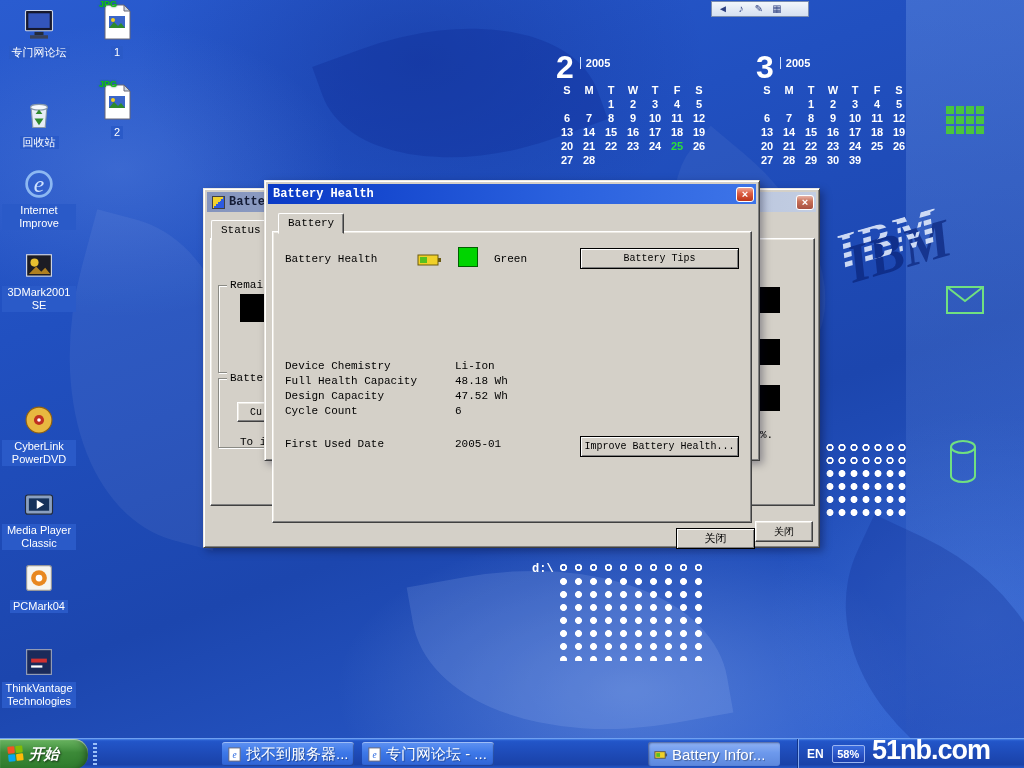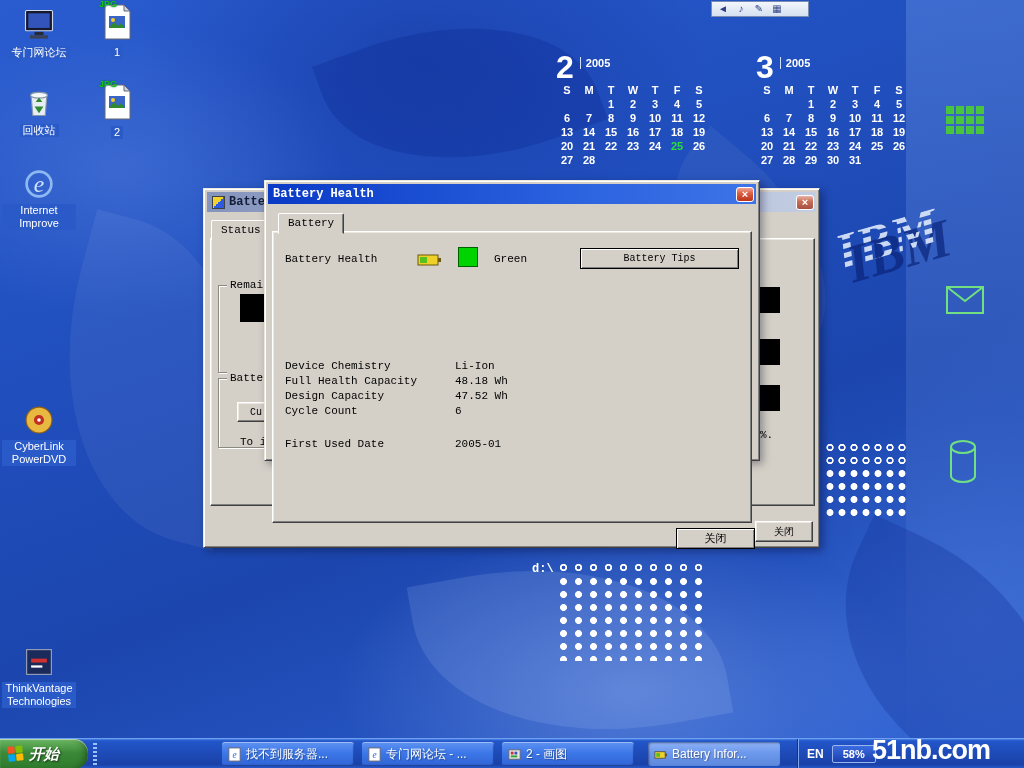--- a/index.html
+++ b/index.html
@@ -204,7 +204,7 @@
     </div>
     <div class="dlabel">专门网论坛</div>
   </div>
-  <div class="dicon" style="top:84px">
+  <div class="dicon" style="top:96px">
     <div class="ico">
       <svg viewBox="0 0 32 32" width="36" height="36">
           <path d="M9 10 L23 10 L21.5 28 L10.5 28 Z" fill="#e7edf6" stroke="#8899aa"></path>

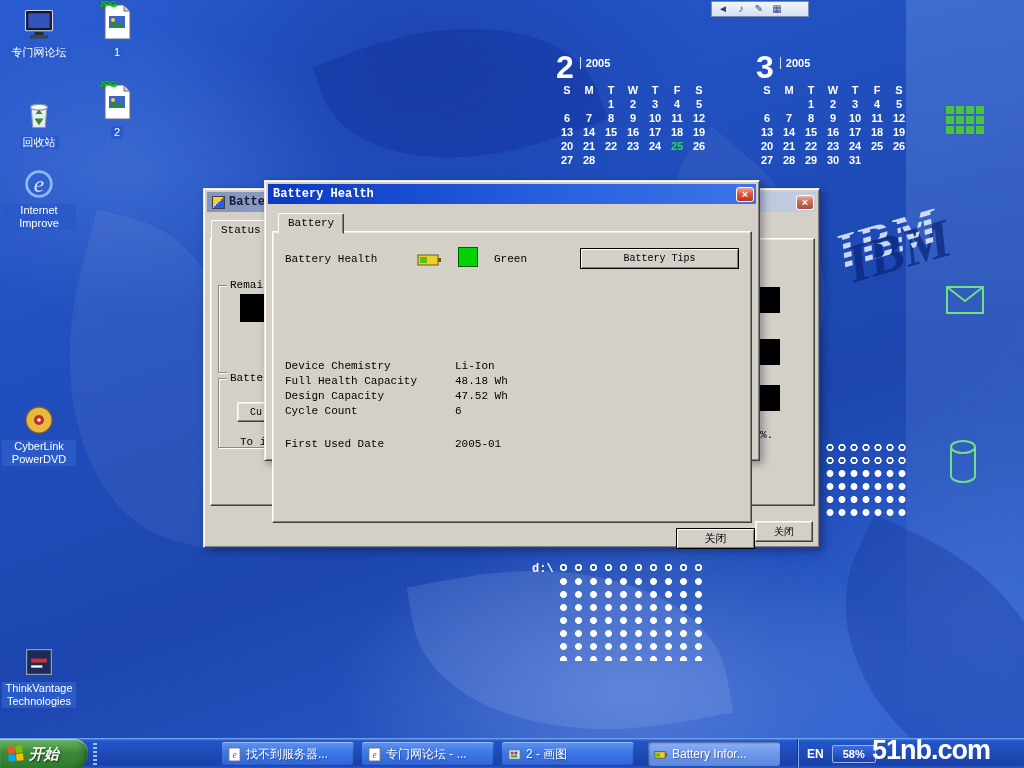--- a/index.html
+++ b/index.html
@@ -367,7 +367,7 @@
         <span class="cal-cell">28</span>
         <span class="cal-cell">29</span>
         <span class="cal-cell">30</span>
-        <span class="cal-cell">31</span>
+        <span class="cal-cell">39</span>
         <span class="cal-cell"></span>
         <span class="cal-cell"></span>
       </div>

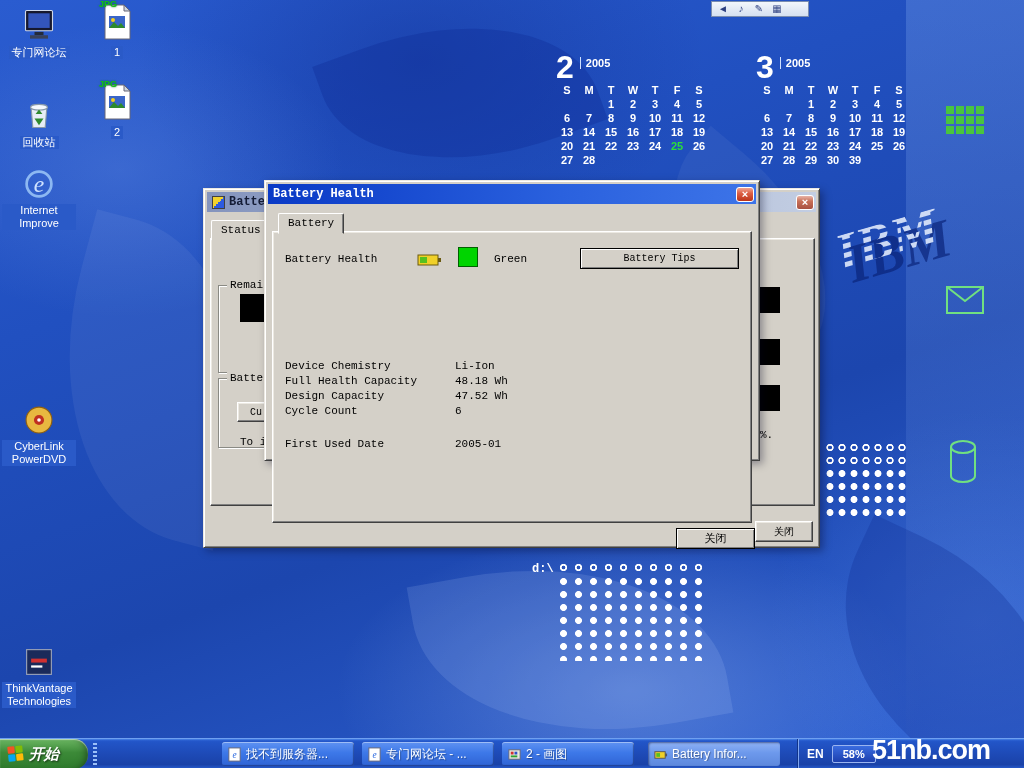--- a/index.html
+++ b/index.html
@@ -224,6 +224,16 @@
     </div>
     <div class="dlabel">Internet Improve</div>
   </div>
+  <div class="dicon" style="top:248px">
+    <div class="ico">
+      <svg viewBox="0 0 32 32" width="36" height="36">
+          <rect x="5" y="6" width="22" height="19" fill="#1c1c24" stroke="#d8dce8"></rect>
+          <circle cx="12" cy="13" r="3.6" fill="#e8c030"></circle>
+          <path d="M7 23 l6.5-6.5 4.5 4.5 3.5-3.5 4.5 5.5 z" fill="#b08020"></path>
+        </svg>
+    </div>
+    <div class="dlabel">3DMark2001 SE</div>
+  </div>
   <div class="dicon" style="top:402px">
     <div class="ico">
       <svg viewBox="0 0 32 32" width="36" height="36">

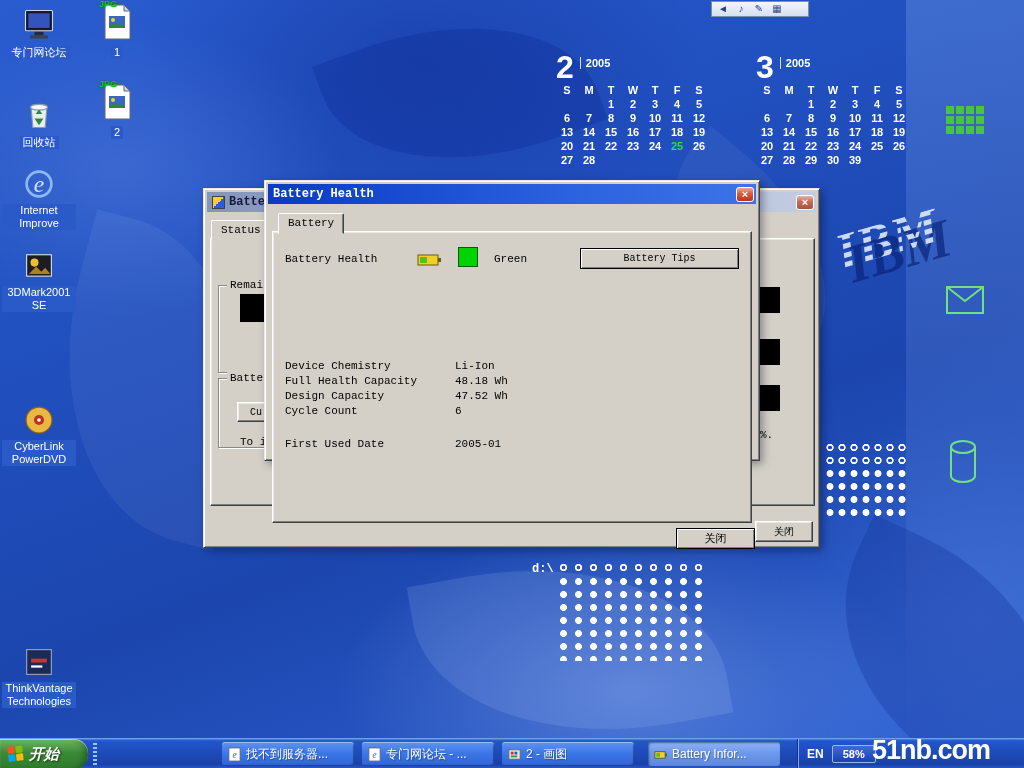--- a/index.html
+++ b/index.html
@@ -448,6 +448,7 @@
       <span class="fl">First Used Date</span>
       <span>2005-01</span>
     </div>
+    <div class="btn btn-dark" style="left:315px;top:255px;width:159px;height:21px">Improve Battery Health...</div>
     <div class="btn btn-dark" style="left:411px;top:347px;width:79px;height:21px;font-size:11px">关闭</div>
   </div>
 

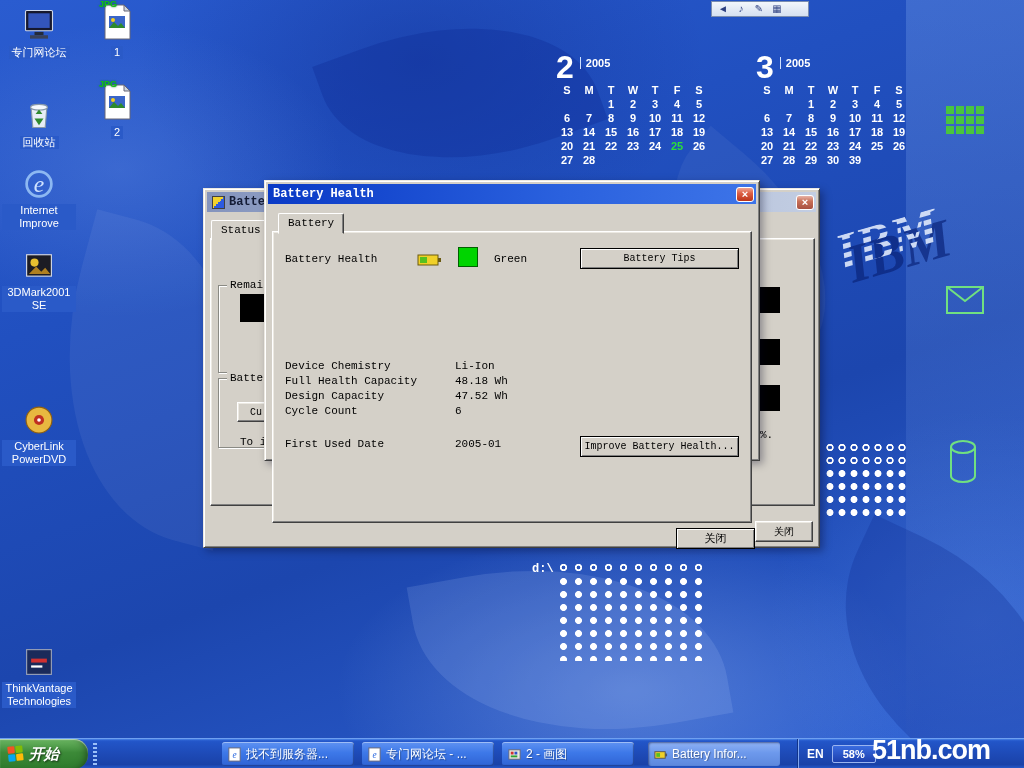--- a/index.html
+++ b/index.html
@@ -244,6 +244,16 @@
     </div>
     <div class="dlabel">CyberLink PowerDVD</div>
   </div>
+  <div class="dicon" style="top:486px">
+    <div class="ico">
+      <svg viewBox="0 0 32 32" width="36" height="36">
+          <rect x="4" y="8" width="24" height="17" rx="2" fill="#8aa0c0" stroke="#222a3a"></rect>
+          <rect x="7" y="11" width="18" height="11" fill="#16325a"></rect>
+          <polygon points="14,12.5 20.5,16.5 14,20.5" fill="#fff"></polygon>
+        </svg>
+    </div>
+    <div class="dlabel">Media Player Classic</div>
+  </div>
   <div class="dicon" style="top:644px">
     <div class="ico">
       <svg viewBox="0 0 32 32" width="36" height="36">

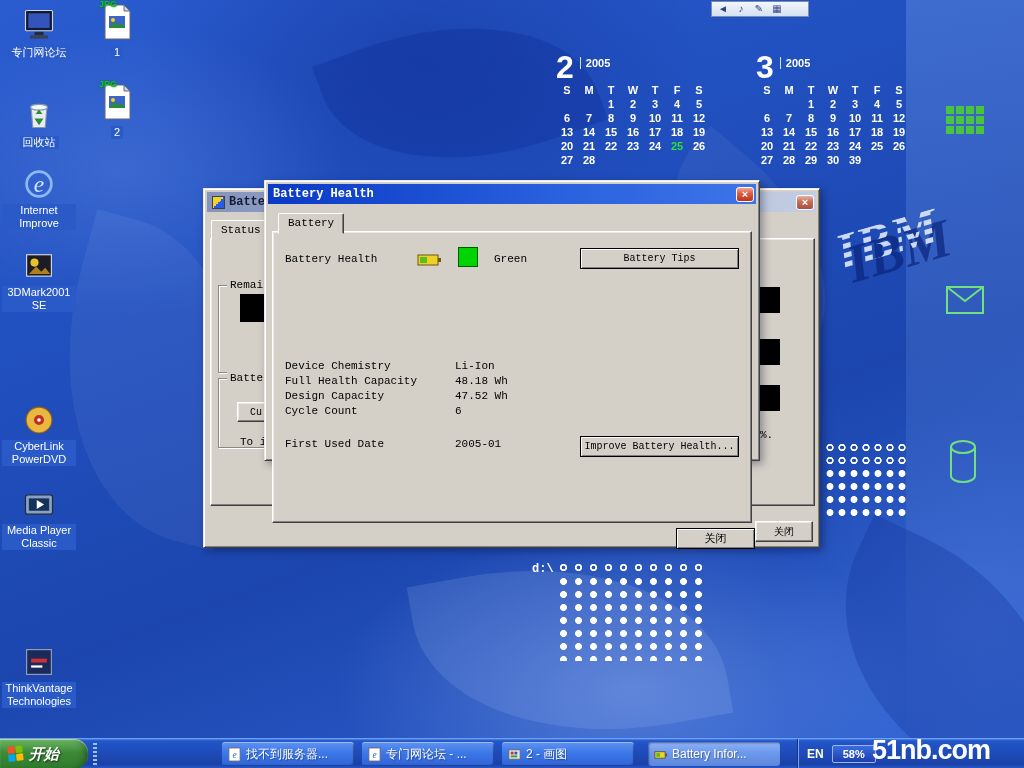--- a/index.html
+++ b/index.html
@@ -254,6 +254,16 @@
     </div>
     <div class="dlabel">Media Player Classic</div>
   </div>
+  <div class="dicon" style="top:560px">
+    <div class="ico">
+      <svg viewBox="0 0 32 32" width="36" height="36">
+          <rect x="5" y="5" width="22" height="22" rx="2" fill="#f5f5f0" stroke="#98989a"></rect>
+          <circle cx="16" cy="16" r="7" fill="#e88820"></circle>
+          <circle cx="16" cy="16" r="3" fill="#fff"></circle>
+        </svg>
+    </div>
+    <div class="dlabel">PCMark04</div>
+  </div>
   <div class="dicon" style="top:644px">
     <div class="ico">
       <svg viewBox="0 0 32 32" width="36" height="36">

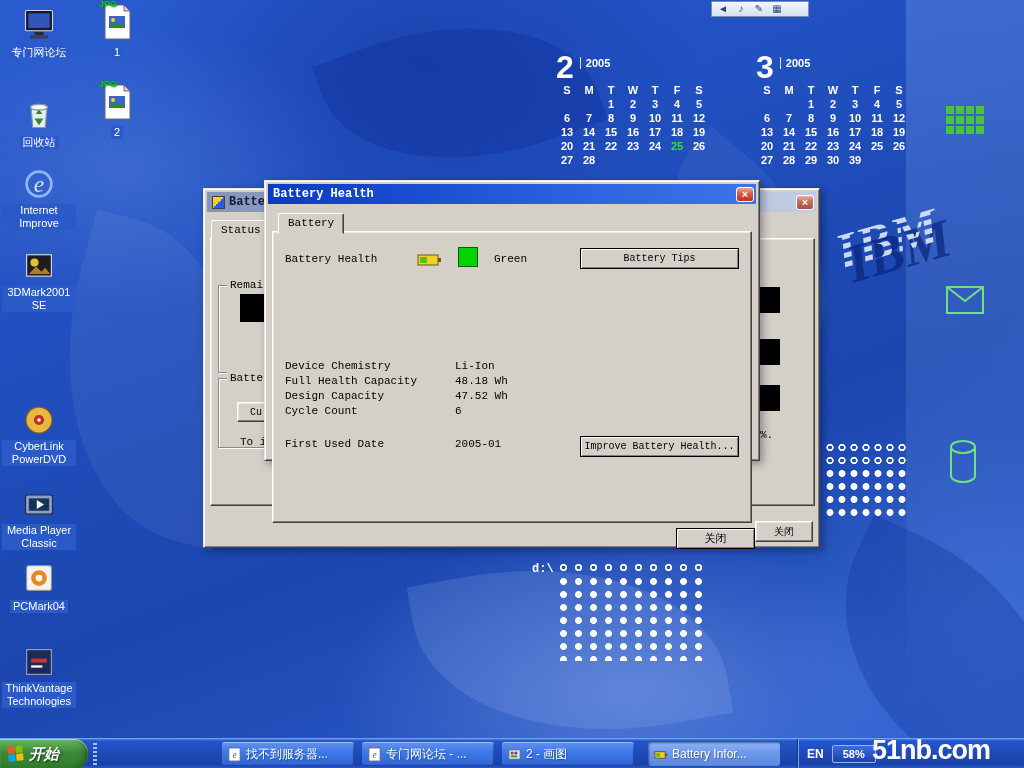--- a/index.html
+++ b/index.html
@@ -116,7 +116,7 @@
     display:flex; align-items:center; gap:4px; padding:0 5px; cursor:pointer;}
   .taskbtn.active{background:linear-gradient(180deg,#8fb2f5,#6d99ec 45%,#5d88dd);
     box-shadow:inset 1px 1px 2px rgba(0,0,40,.45);}
-  .taskbtn-label{color:#fff; font-size:12px; white-space:nowrap; overflow:hidden; text-shadow:1px 1px 1px rgba(0,0,0,.35);}
+  .taskbtn-label{color:#fff; font-size:15px; white-space:nowrap; overflow:hidden; text-shadow:1px 1px 1px rgba(0,0,0,.35);}
   .tb-ico{width:15px; height:15px; flex:0 0 15px;}
   .tray{position:absolute; right:0; top:0; width:226px; height:30px; display:flex; align-items:center;
     border-left:1px solid #7fa6f0; box-shadow:-1px 0 0 #123488; padding-left:8px; gap:8px;}

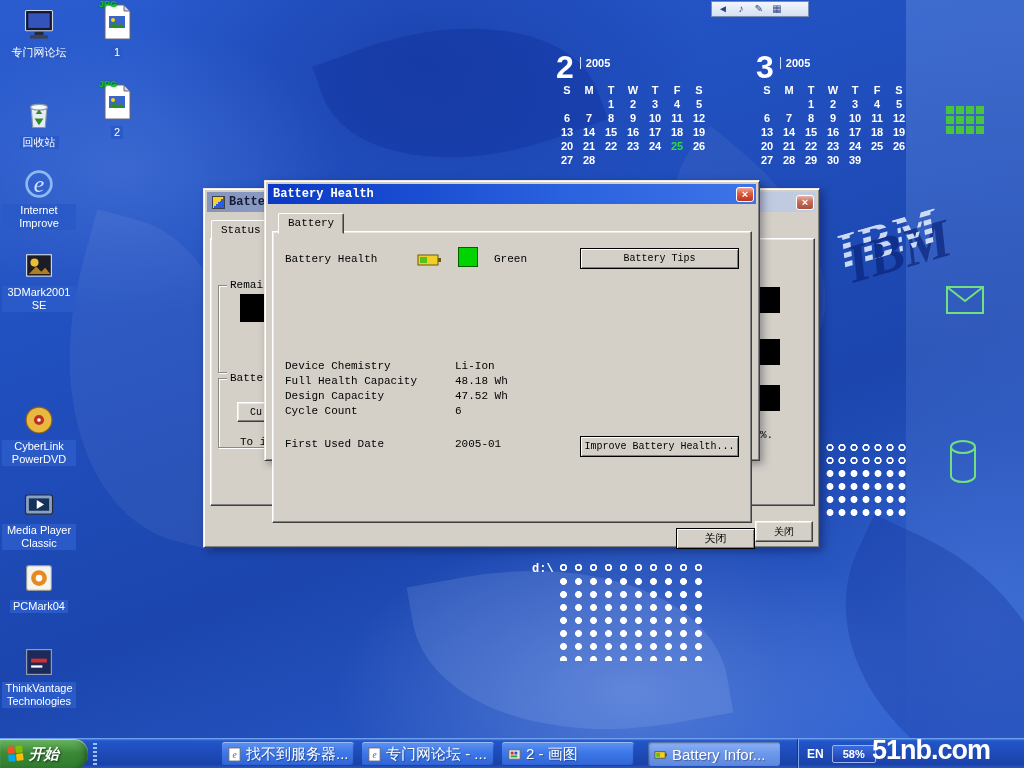--- a/index.html
+++ b/index.html
@@ -498,15 +498,6 @@
           </svg></span>
       <span class="taskbtn-label">专门网论坛 - ...</span>
     </div>
-    <div class="taskbtn" style="left:502px">
-      <span class="tb-ico"><svg viewBox="0 0 16 16" width="15" height="15">
-            <rect x="2" y="3" width="12" height="10" fill="#e8e8e0" stroke="#667"></rect>
-            <rect x="4" y="5" width="3" height="3" fill="#d03030"></rect>
-            <rect x="8" y="5" width="3" height="3" fill="#3050c8"></rect>
-            <rect x="4" y="9" width="7" height="2" fill="#30a030"></rect>
-          </svg></span>
-      <span class="taskbtn-label">2 - 画图</span>
-    </div>
     <div class="taskbtn active" style="left:648px">
       <span class="tb-ico"><svg viewBox="0 0 16 16" width="15" height="15">
             <rect x="2" y="5" width="11" height="7" fill="#f0d028" stroke="#555"></rect>

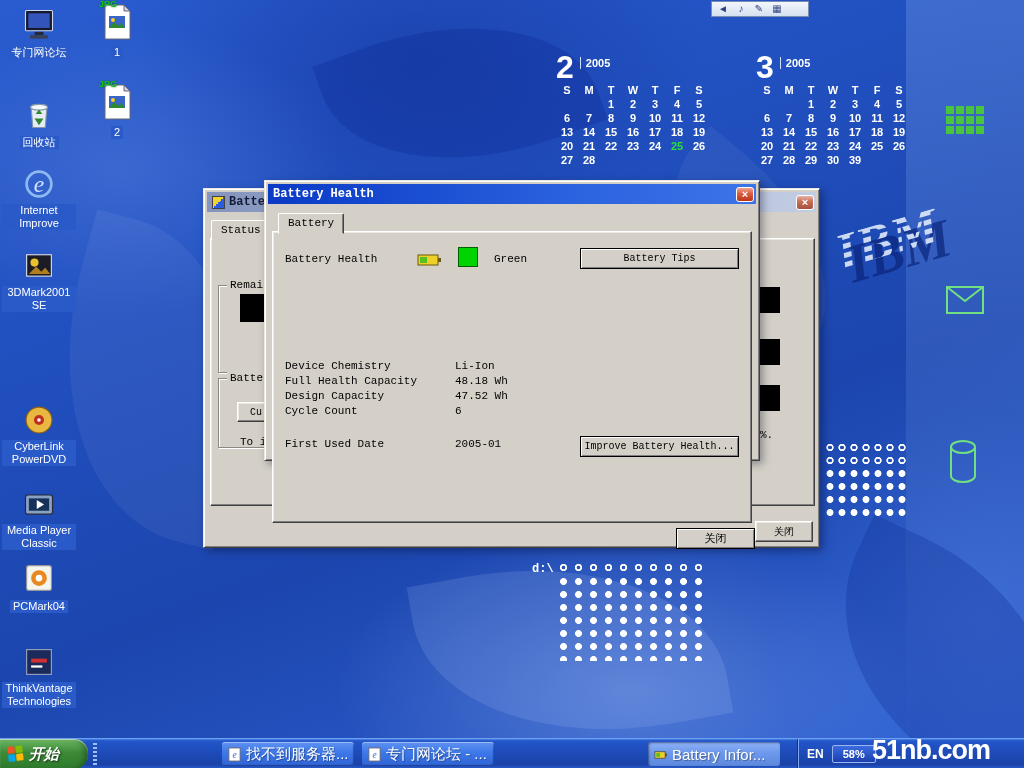--- a/index.html
+++ b/index.html
@@ -121,7 +121,7 @@
   .tray{position:absolute; right:0; top:0; width:226px; height:30px; display:flex; align-items:center;
     border-left:1px solid #7fa6f0; box-shadow:-1px 0 0 #123488; padding-left:8px; gap:8px;}
   .tray-lang{color:#fff; font-weight:bold; font-size:12px; cursor:default;}
-  .tray-batt{width:44px; height:18px; border:1px solid #9ab4f0; border-radius:2px;
+  .tray-batt{width:33px; height:18px; border:1px solid #9ab4f0; border-radius:2px;
     background:linear-gradient(180deg,#3a6ce0,#1c3fae); color:#fff; font-weight:bold; font-size:11px;
     display:flex; align-items:center; justify-content:center; cursor:default;}
 </style>

